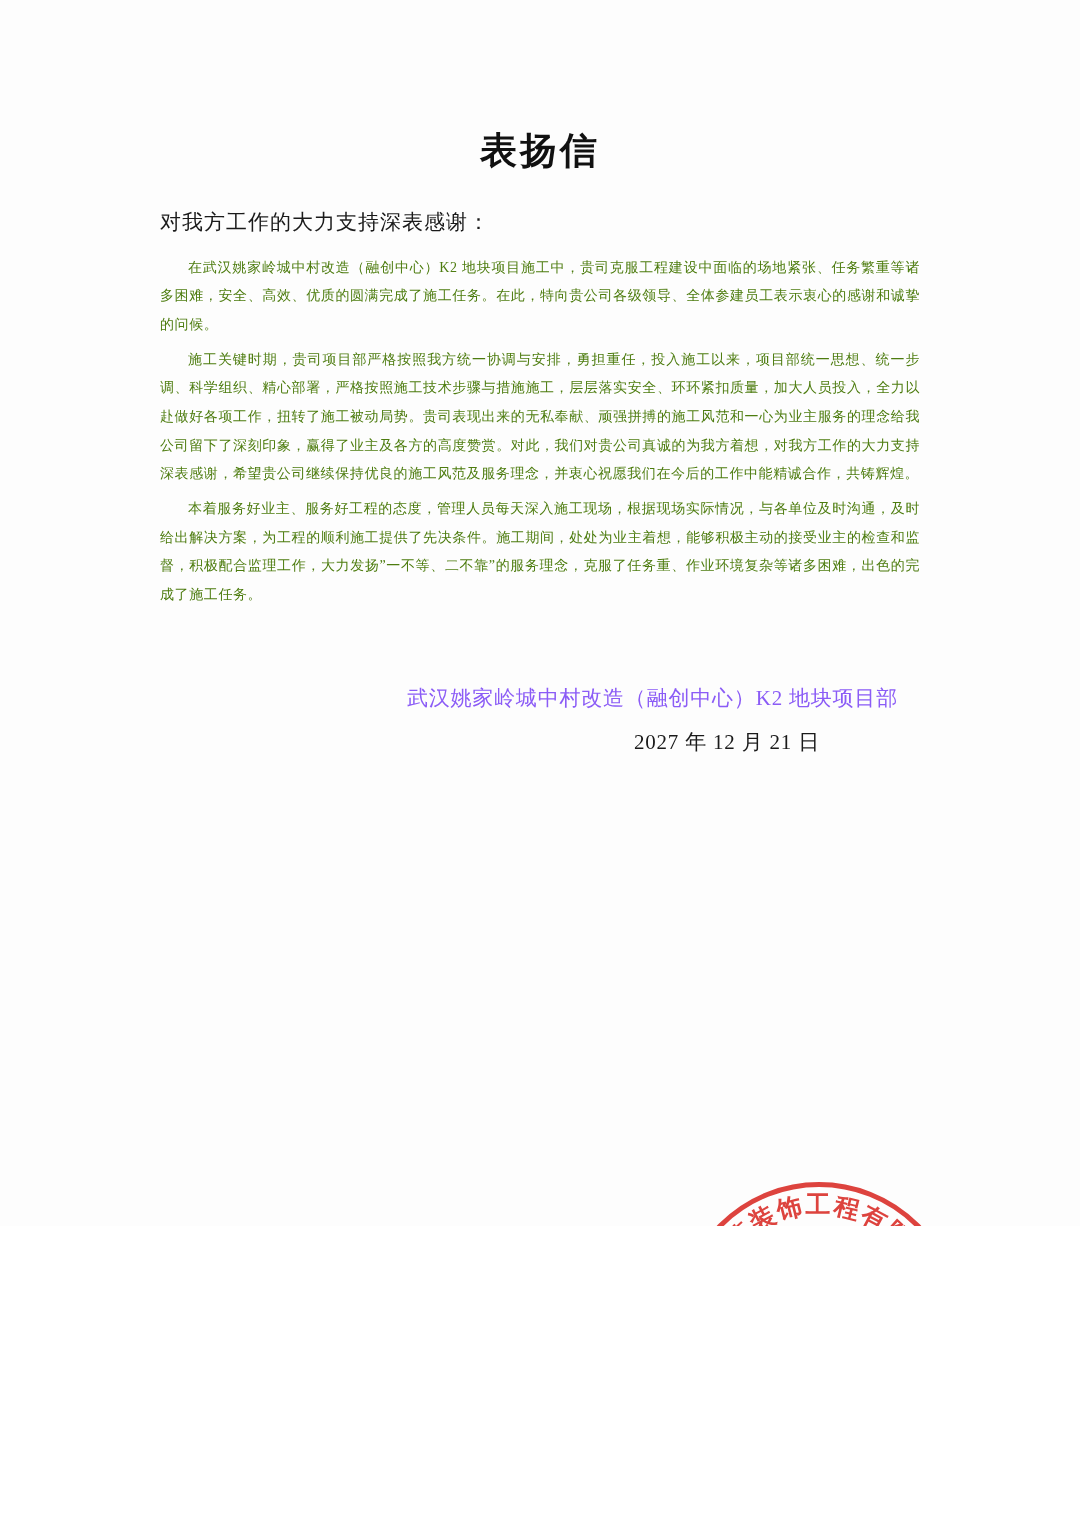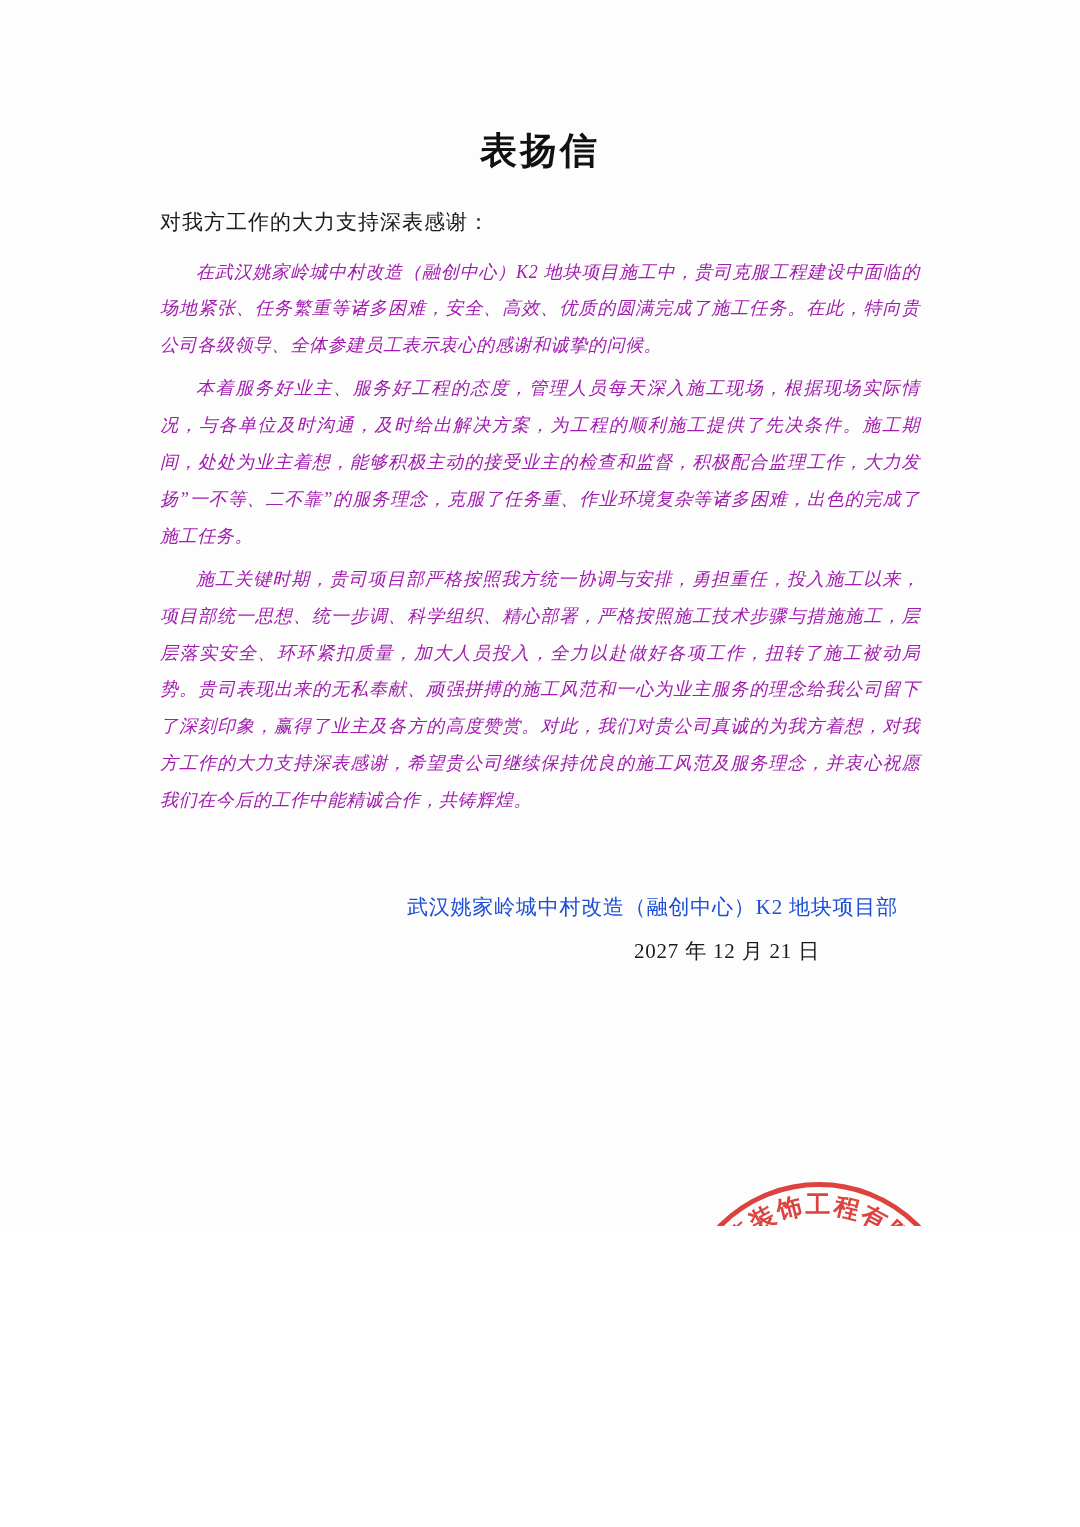--- a/index.html
+++ b/index.html
@@ -39,15 +39,14 @@
     color: #1a1a1a;
   }
   p.para {
-    font-size: 18px;
+    font-size: 14px;
     line-height: 2.05;
     letter-spacing: 0.6px;
     text-align: justify;
     text-justify: inter-ideograph;
     text-indent: 2em;
     margin: 0 0 6px 0;
-    color: #a21caf;
-    font-style: italic;
+    color: #4d7c0f;
   }
   .signature-block {
     margin-top: 66px;

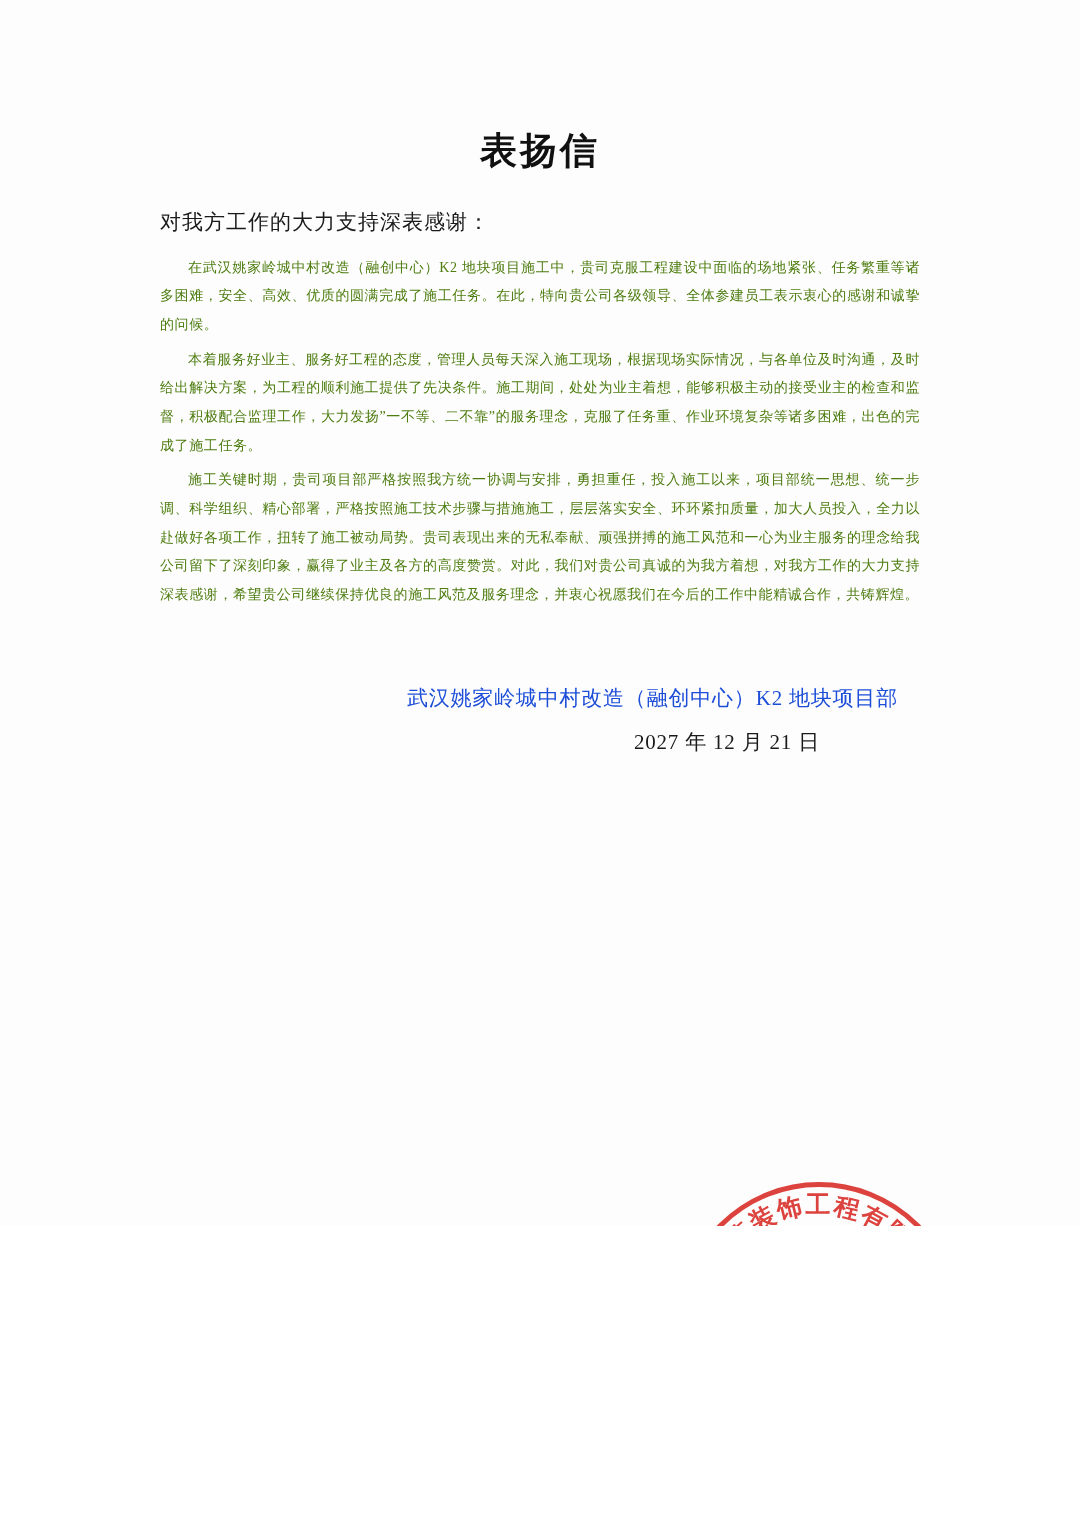--- a/index.html
+++ b/index.html
@@ -135,8 +135,8 @@
     <div class="salutation">对我方工作的大力支持深表感谢：</div>
 
     <p class="para">在武汉姚家岭城中村改造（融创中心）K2 地块项目施工中，贵司克服工程建设中面临的场地紧张、任务繁重等诸多困难，安全、高效、优质的圆满完成了施工任务。在此，特向贵公司各级领导、全体参建员工表示衷心的感谢和诚挚的问候。</p>
+    <p class="para">施工关键时期，贵司项目部严格按照我方统一协调与安排，勇担重任，投入施工以来，项目部统一思想、统一步调、科学组织、精心部署，严格按照施工技术步骤与措施施工，层层落实安全、环环紧扣质量，加大人员投入，全力以赴做好各项工作，扭转了施工被动局势。贵司表现出来的无私奉献、顽强拼搏的施工风范和一心为业主服务的理念给我公司留下了深刻印象，赢得了业主及各方的高度赞赏。对此，我们对贵公司真诚的为我方着想，对我方工作的大力支持深表感谢，希望贵公司继续保持优良的施工风范及服务理念，并衷心祝愿我们在今后的工作中能精诚合作，共铸辉煌。</p>
     <p class="para">本着服务好业主、服务好工程的态度，管理人员每天深入施工现场，根据现场实际情况，与各单位及时沟通，及时给出解决方案，为工程的顺利施工提供了先决条件。施工期间，处处为业主着想，能够积极主动的接受业主的检查和监督，积极配合监理工作，大力发扬”一不等、二不靠”的服务理念，克服了任务重、作业环境复杂等诸多困难，出色的完成了施工任务。</p>
-    <p class="para">施工关键时期，贵司项目部严格按照我方统一协调与安排，勇担重任，投入施工以来，项目部统一思想、统一步调、科学组织、精心部署，严格按照施工技术步骤与措施施工，层层落实安全、环环紧扣质量，加大人员投入，全力以赴做好各项工作，扭转了施工被动局势。贵司表现出来的无私奉献、顽强拼搏的施工风范和一心为业主服务的理念给我公司留下了深刻印象，赢得了业主及各方的高度赞赏。对此，我们对贵公司真诚的为我方着想，对我方工作的大力支持深表感谢，希望贵公司继续保持优良的施工风范及服务理念，并衷心祝愿我们在今后的工作中能精诚合作，共铸辉煌。</p>
 
     <div class="signature-block">
       <div class="sign-line">武汉姚家岭城中村改造（融创中心）K2 地块项目部</div>

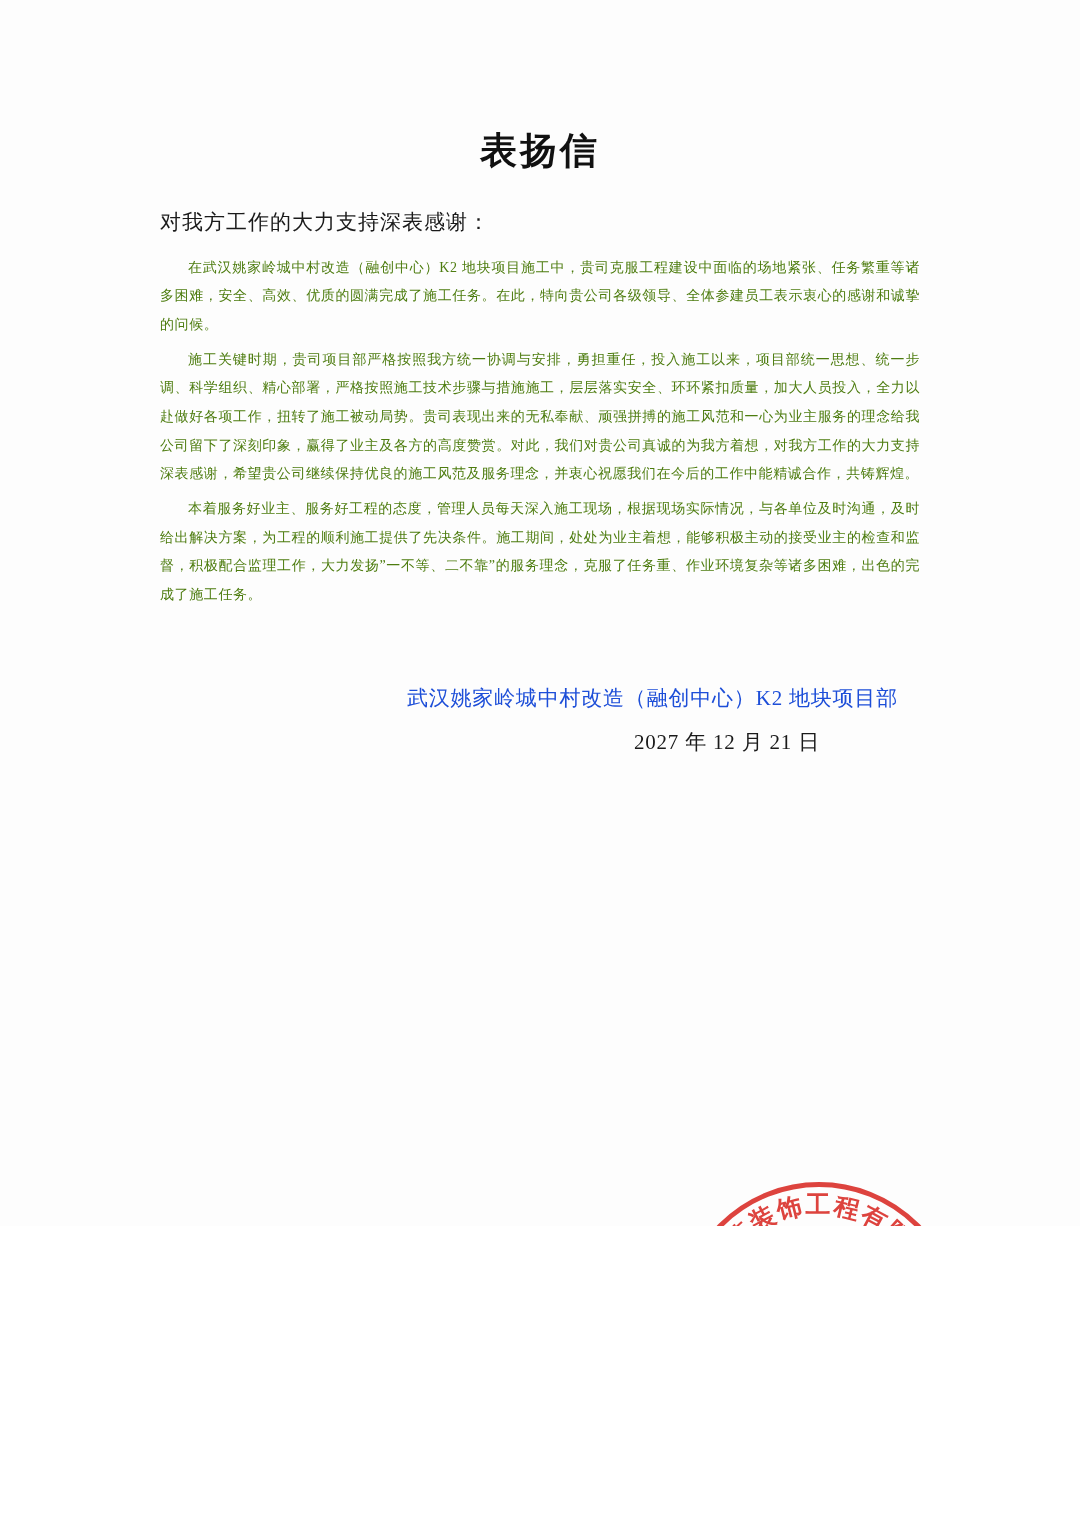--- a/index.html
+++ b/index.html
@@ -59,7 +59,7 @@
     font-size: 21px;
     letter-spacing: 0.8px;
     line-height: 2.1;
-    color: #1d4ed8;
+    color: #8b5cf6;
   }
   .sign-date {
     font-size: 21px;

